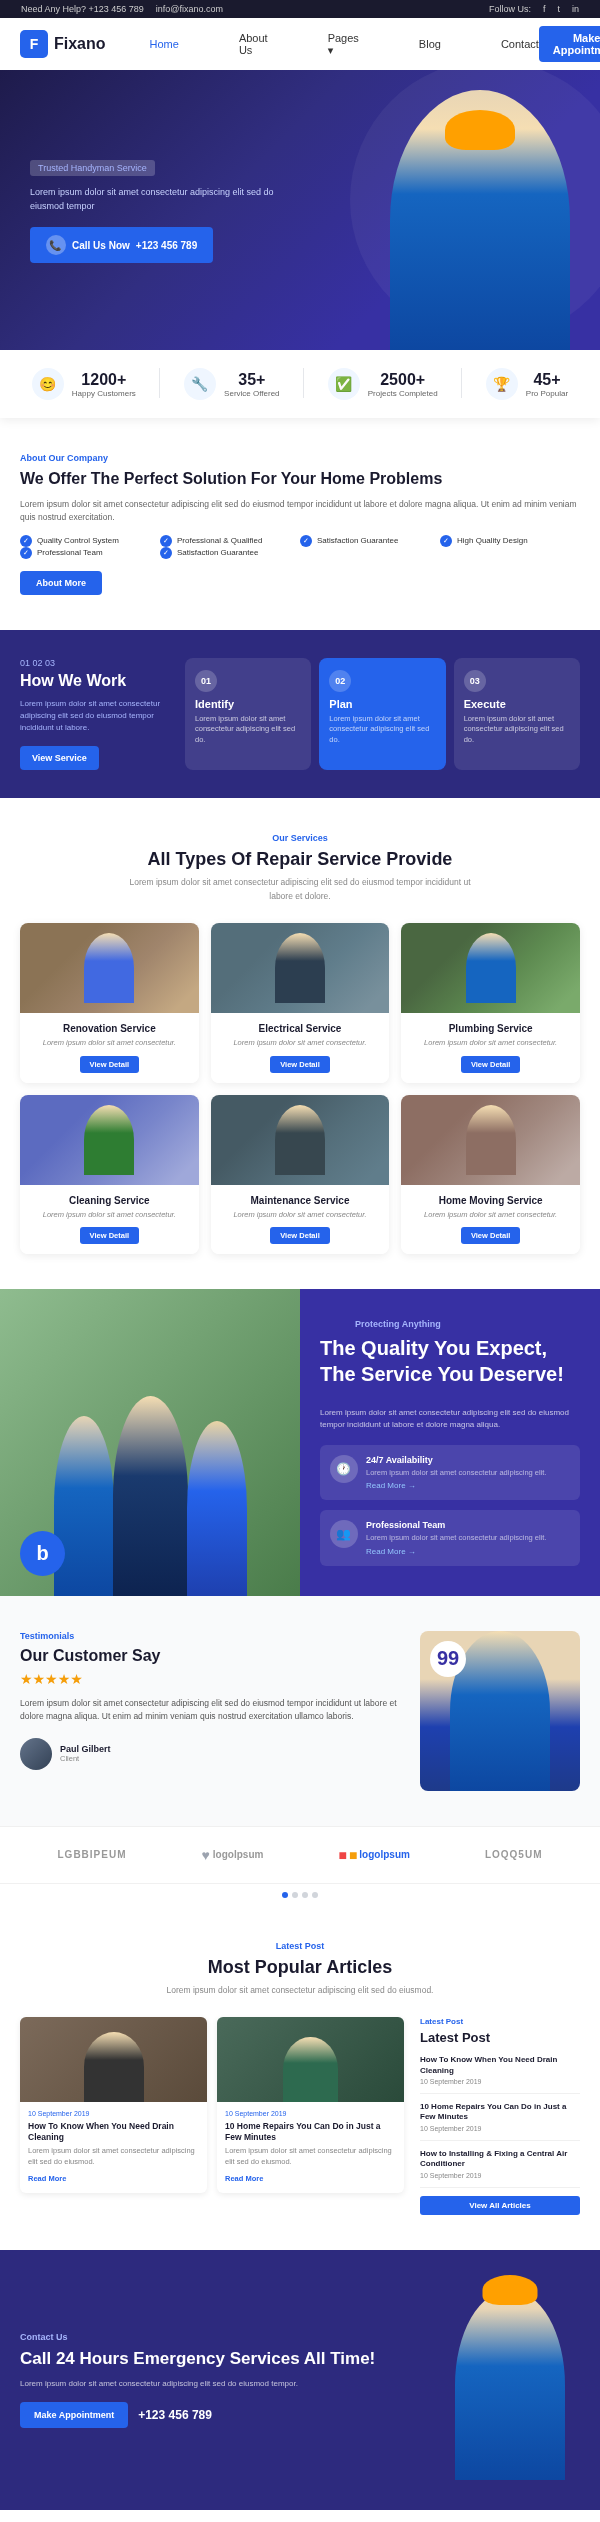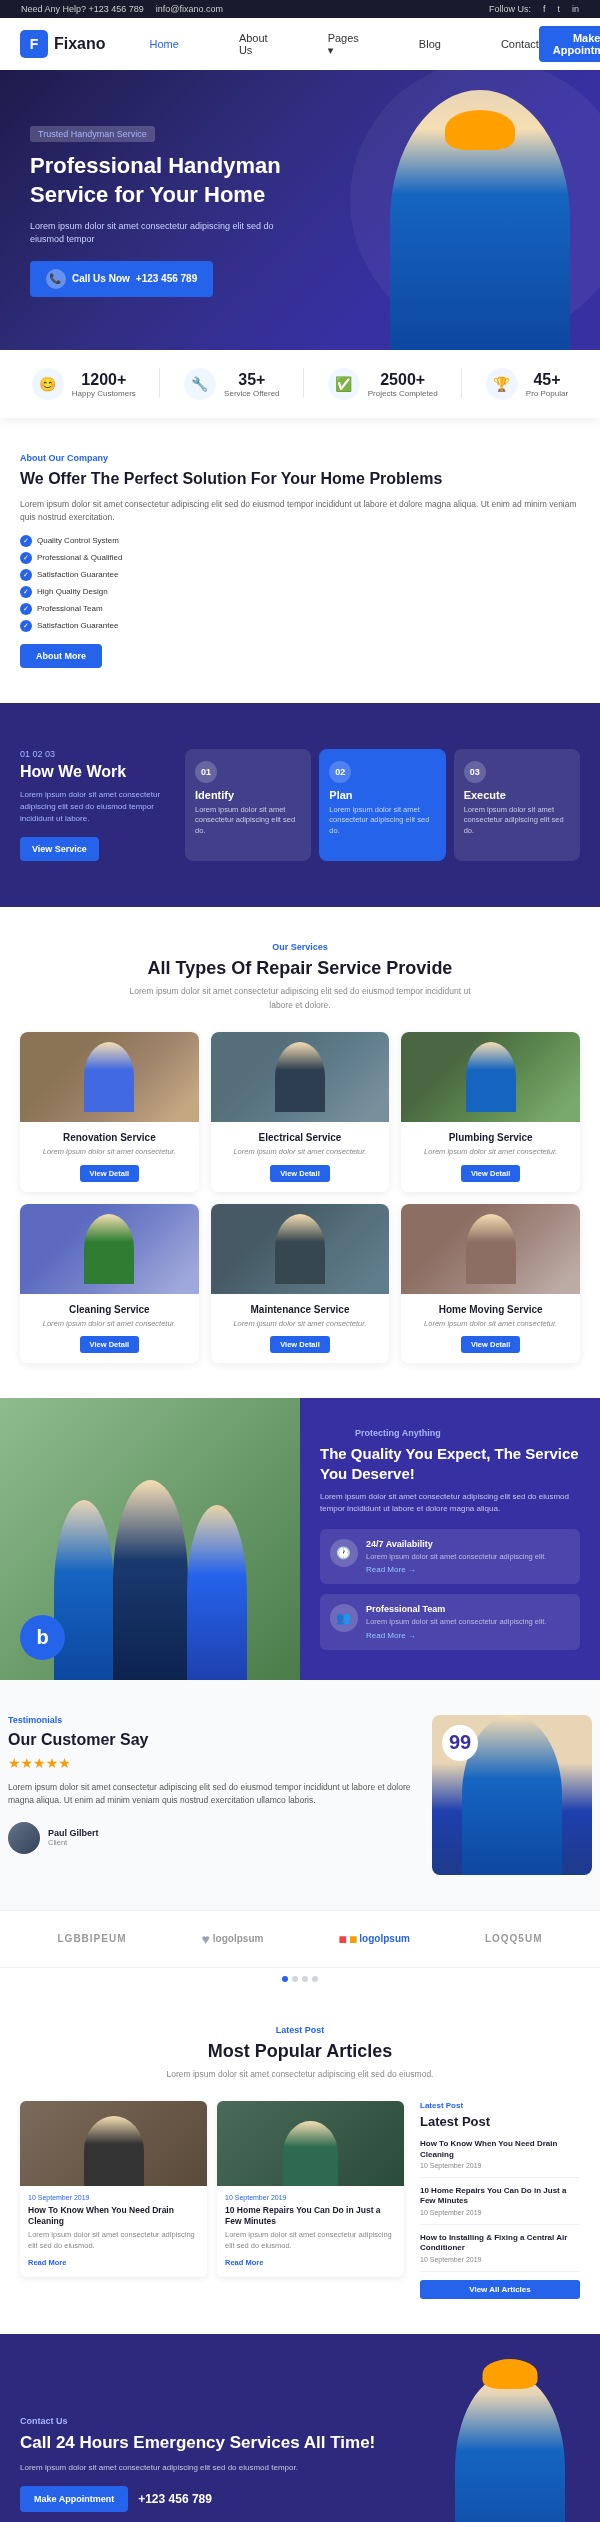--- a/index.html
+++ b/index.html
@@ -214,7 +214,6 @@
 <section class="hero">
   <div class="hero-content">
     <span class="hero-tag">Trusted Handyman Service</span>
-    <h1>Professional Handyman Service for Your Home</h1>
     <p>Lorem ipsum dolor sit amet consectetur adipiscing elit sed do eiusmod tempor</p>
     <button class="hero-cta">
       <span class="phone-icon">📞</span>

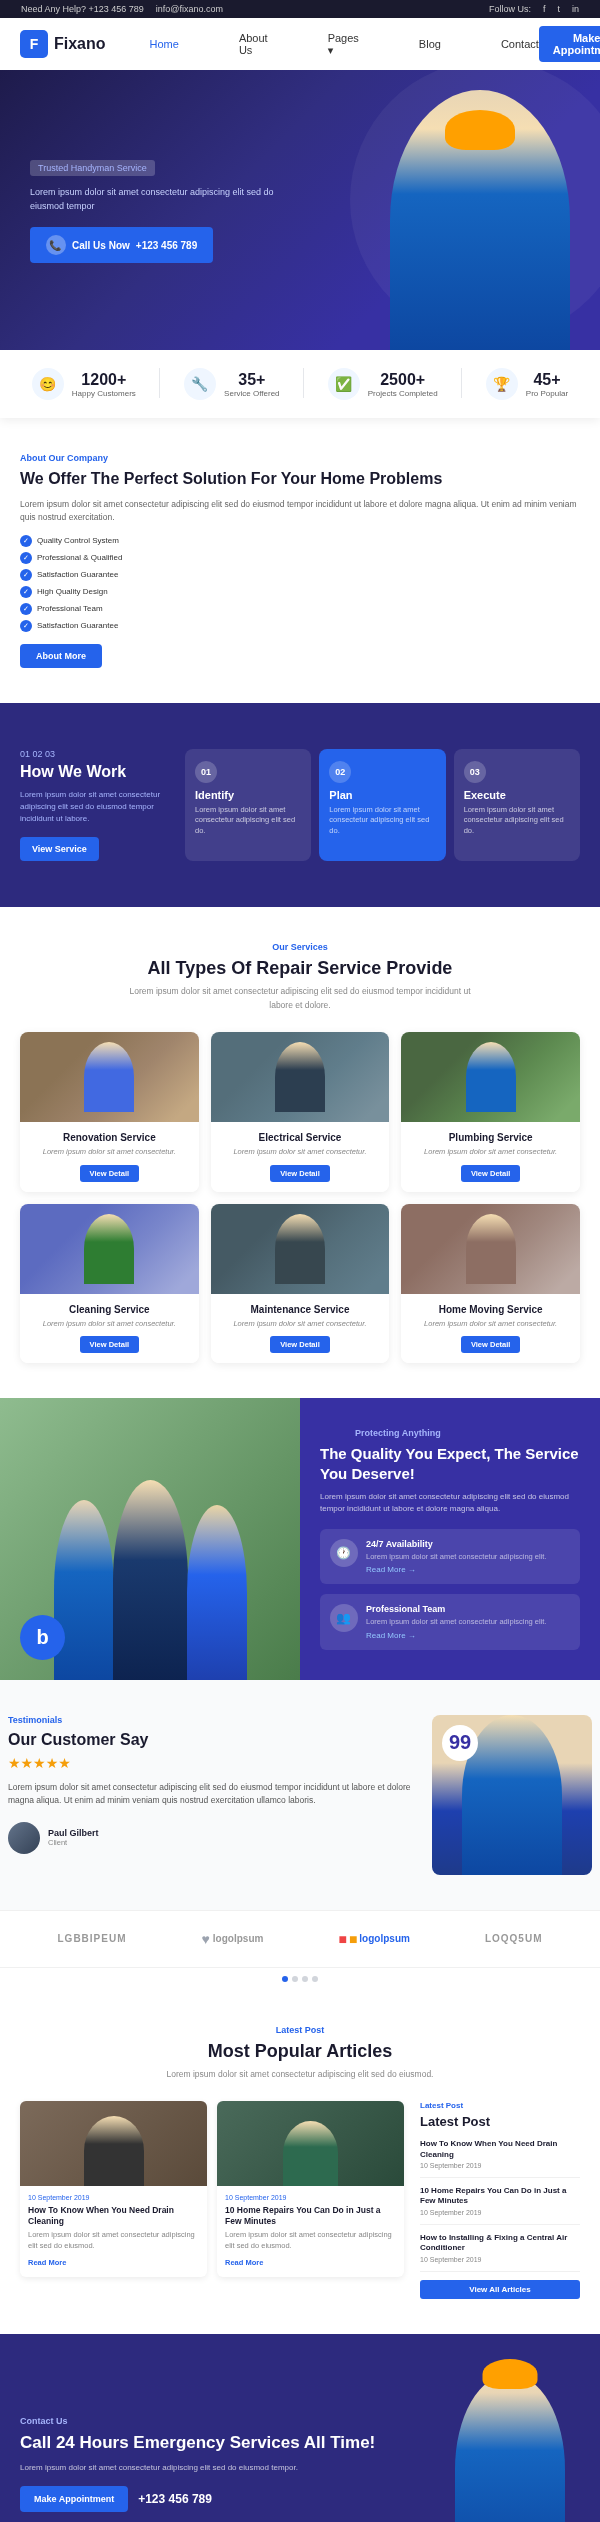--- a/index.html
+++ b/index.html
@@ -47,7 +47,7 @@
     .section-tag { color: #2563eb; font-size: 9px; font-weight: 600; margin-bottom: 6px; }
     .about-content h2 { font-size: 16px; font-weight: 800; color: #1a1a2e; margin-bottom: 8px; line-height: 1.3; }
     .about-content p { font-size: 8.5px; color: #666; line-height: 1.6; margin-bottom: 10px; }
-    .features-grid { display: grid; grid-template-columns: 1fr; gap: 5px; margin-bottom: 12px; }
+    .features-grid { display: grid; grid-template-columns: 1fr 1fr 1fr 1fr; margin-bottom: 12px; }
     .feature-item { display: flex; align-items: center; gap: 5px; font-size: 8px; color: #333; }
     .feature-check { width: 12px; height: 12px; background: #2563eb; border-radius: 50%; display: flex; align-items: center; justify-content: center; color: #fff; font-size: 7px; flex-shrink: 0; }
     .btn-primary { background: #2563eb; color: #fff; padding: 7px 16px; border-radius: 4px; font-size: 9px; font-weight: 600; border: none; cursor: pointer; }

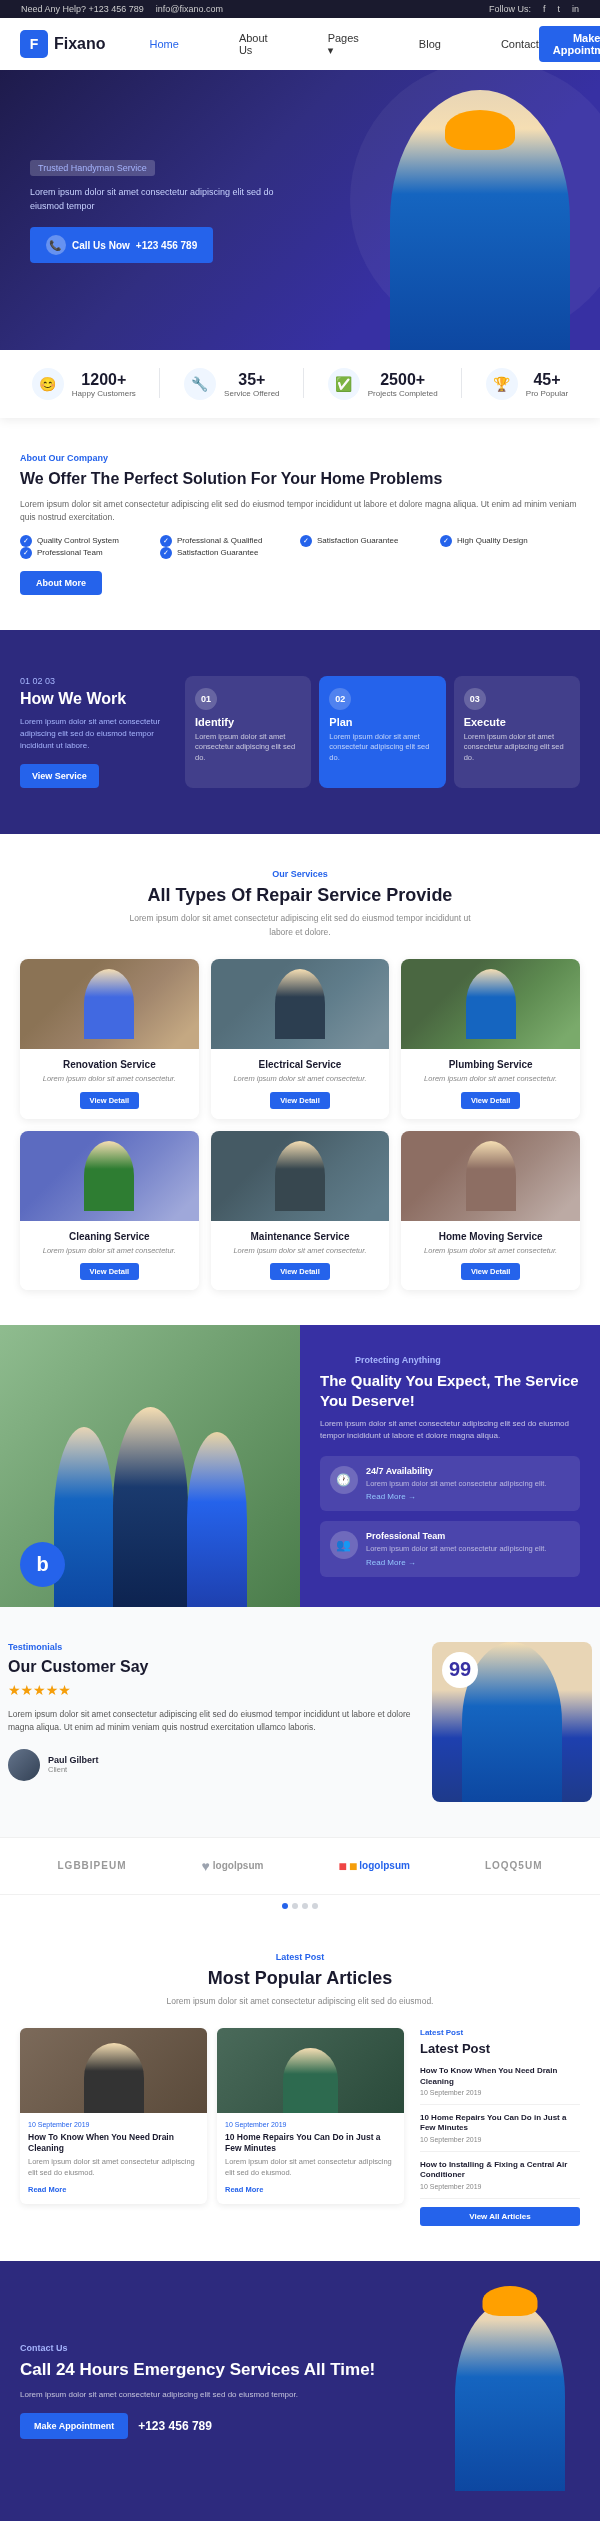--- a/index.html
+++ b/index.html
@@ -53,7 +53,7 @@
     .btn-primary { background: #2563eb; color: #fff; padding: 7px 16px; border-radius: 4px; font-size: 9px; font-weight: 600; border: none; cursor: pointer; }
 
     
-    .how-work { background: #2d2a7e; padding: 46px 20px; }
+    .how-work { background: #2d2a7e; padding: 28px 20px; }
     .how-work-inner { display: flex; gap: 15px; }
     .how-work-left { max-width: 150px; }
     .how-work-left h2 { color: #fff; font-size: 16px; font-weight: 800; margin-bottom: 8px; }

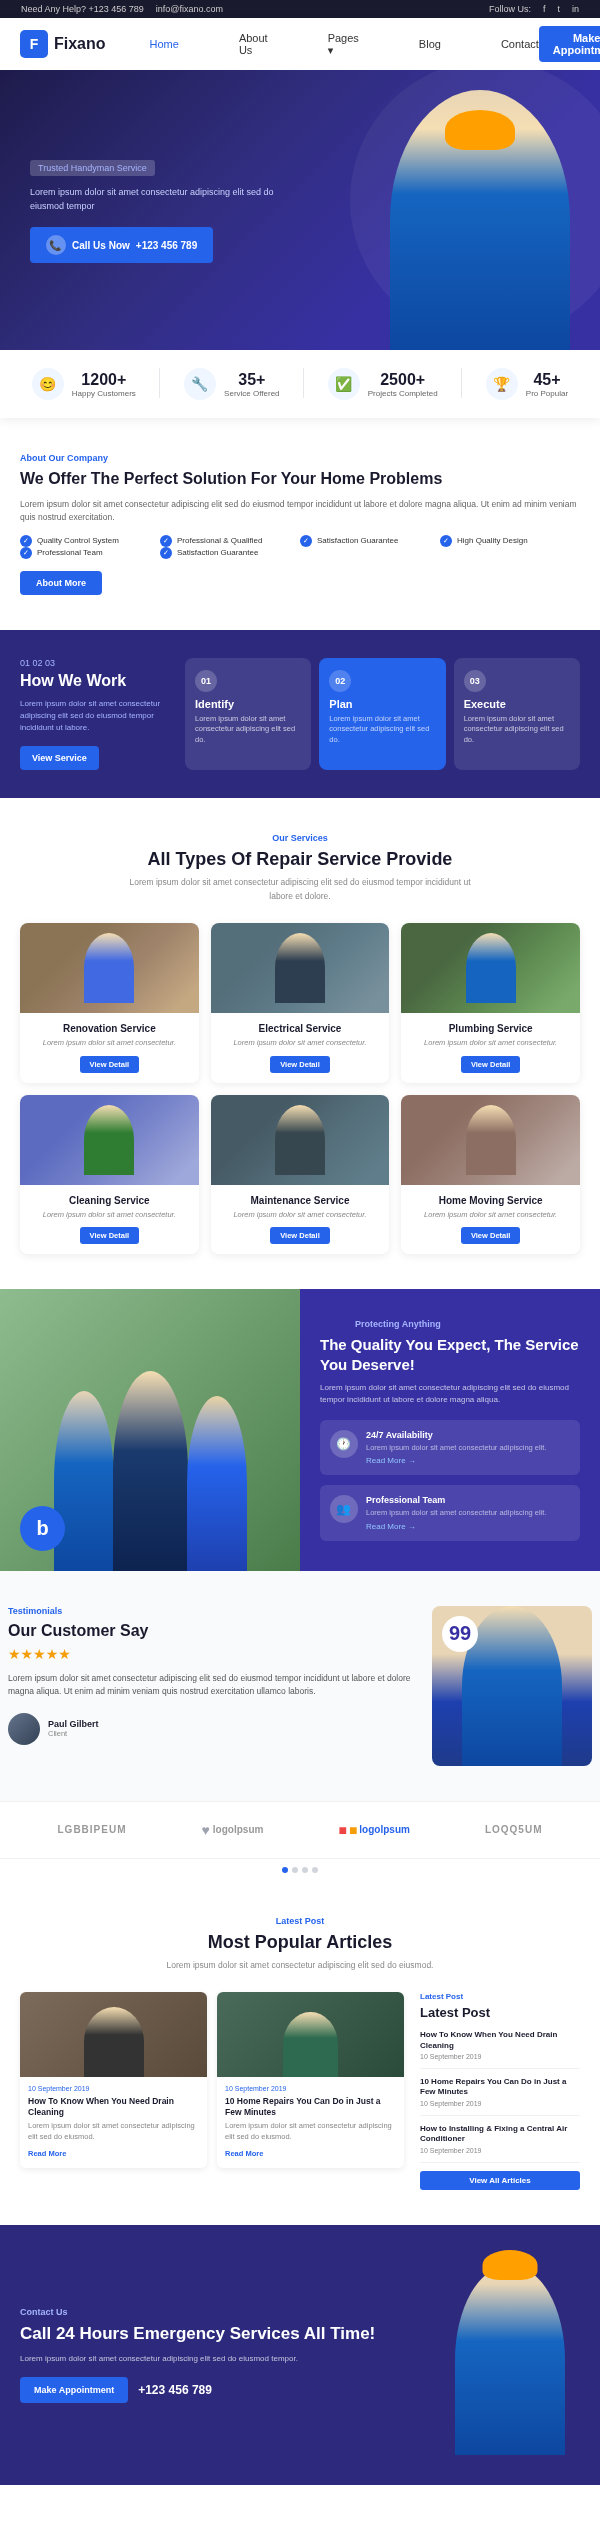--- a/index.html
+++ b/index.html
@@ -421,7 +421,7 @@
   </div>
   <div class="quality-content">
     <div class="section-tag">Protecting Anything</div>
-    <h2 style="color:#fff;font-size:15px;font-weight:800;margin-bottom:8px;line-height:1.3;">The Quality You Expect, The Service You Deserve!</h2>
+    <h2 style="color:#fff;font-size:20px;font-weight:800;margin-bottom:20px;line-height:1.3;">The Quality You Expect, The Service You Deserve!</h2>
     <p style="color:rgba(255,255,255,0.7);font-size:8px;line-height:1.5;margin-bottom:14px;">Lorem ipsum dolor sit amet consectetur adipiscing elit sed do eiusmod tempor incididunt ut labore et dolore magna aliqua.</p>
     <div class="quality-features">
       <div class="q-feature">

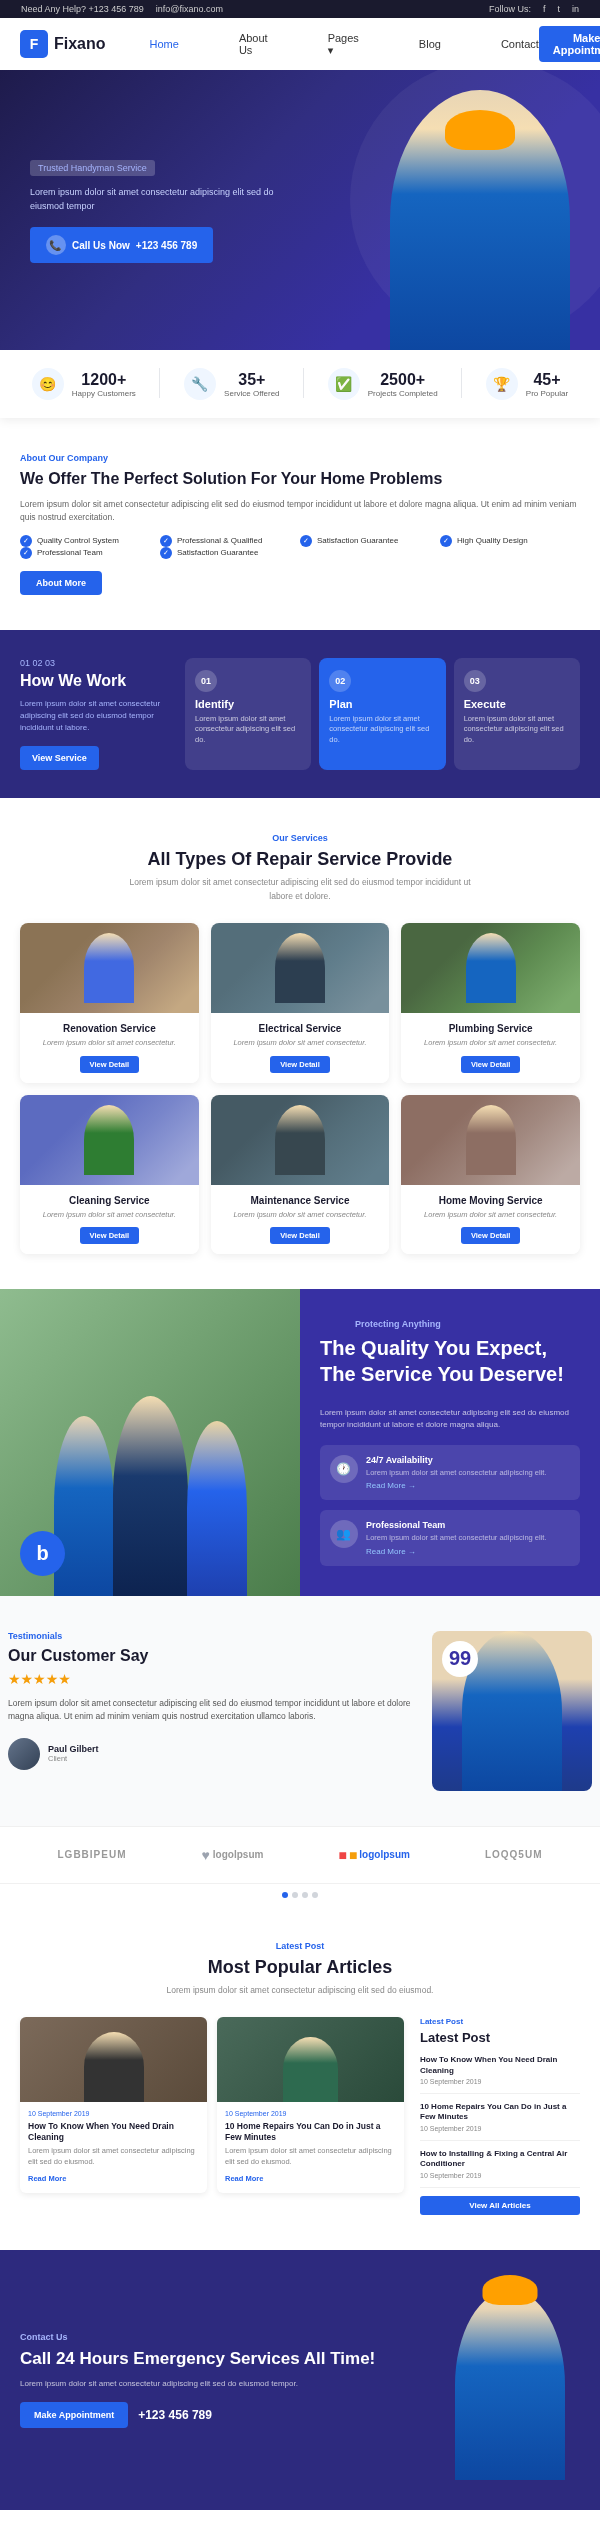--- a/index.html
+++ b/index.html
@@ -94,7 +94,7 @@
     .q-feature-link { color: #93c5fd; font-size: 8px; text-decoration: none; display: block; margin-top: 3px; }
 
     
-    .testimonials { padding: 35px 8px; display: flex; gap: 12px; background: #f9fafb; }
+    .testimonials { padding: 35px 20px; display: flex; gap: 12px; background: #f9fafb; }
     .testimonials-content { flex: 1; }
     .testimonials-content .section-tag { color: #2563eb; }
     .testimonials-content h2 { font-size: 16px; font-weight: 800; color: #1a1a2e; margin-bottom: 6px; }

